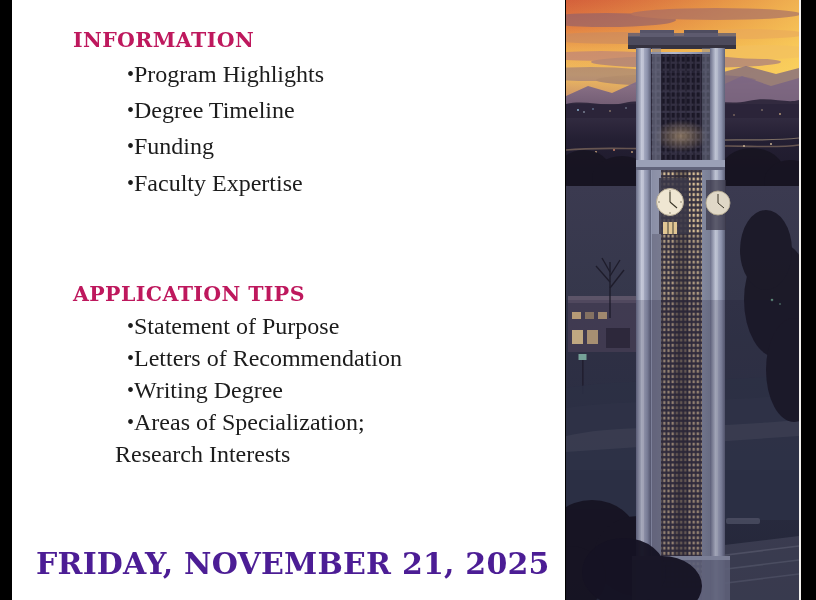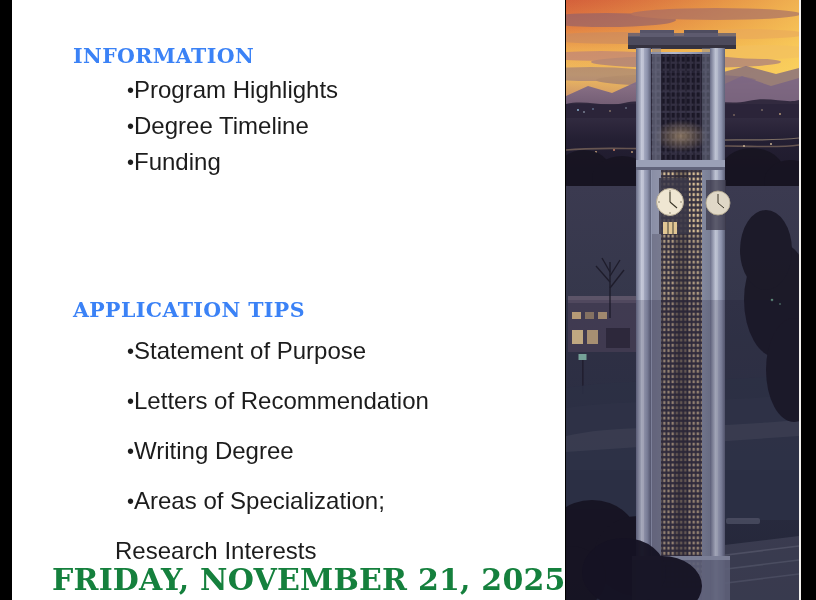--- a/index.html
+++ b/index.html
@@ -41,12 +41,12 @@
   #section-application { top: 282px; }
 
   .section-heading {
-    margin: 16px 0 2px 61px;
+    margin: 0 0 2px 61px;
     font-family: "DejaVu Serif", "Liberation Serif", serif;
     font-weight: bold;
     font-size: 20.5px;
     letter-spacing: 0.4px;
-    color: #3b82f6;
+    color: #be185d;
     line-height: 1.25;
     white-space: nowrap;
   }

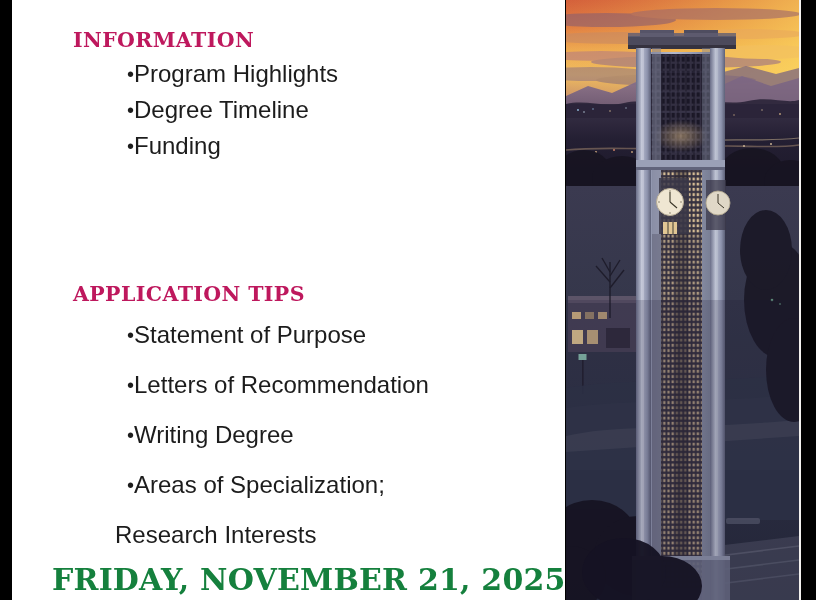--- a/index.html
+++ b/index.html
@@ -60,7 +60,7 @@
     margin: 0;
     padding: 0 0 0 115px;
     text-indent: -0.0px;
-    font-family: Liberation Sans, sans-serif;
+    font-family: Liberation Serif, serif;
     font-size: 24px;
     color: #1c1c1c;
     line-height: 36.4px;

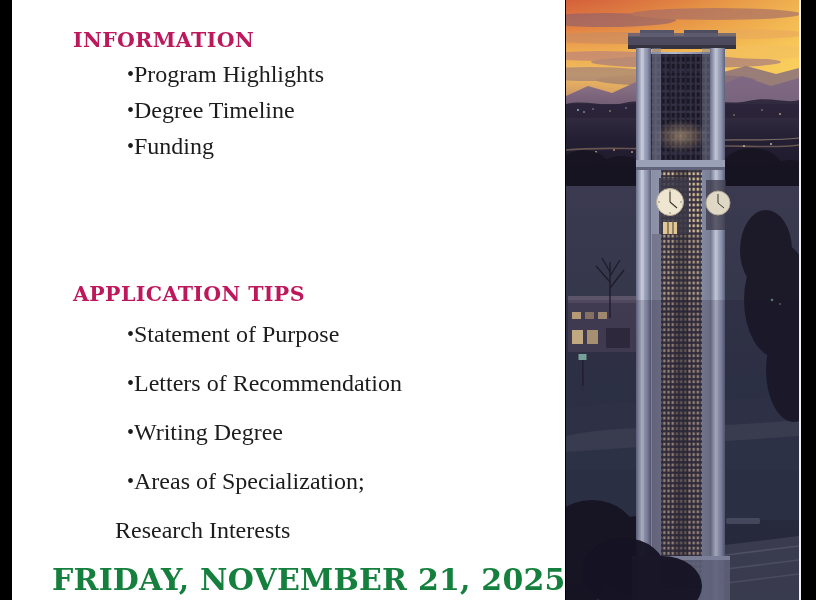--- a/index.html
+++ b/index.html
@@ -152,6 +152,7 @@
         <li class="bullet-item"><span class="bullet-glyph">•</span><span>Program Highlights</span></li>
         <li class="bullet-item"><span class="bullet-glyph">•</span><span>Degree Timeline</span></li>
         <li class="bullet-item"><span class="bullet-glyph">•</span><span>Funding</span></li>
+        <li class="bullet-item"><span class="bullet-glyph">•</span><span>Faculty Expertise</span></li>
       </ul>
     </div>
 

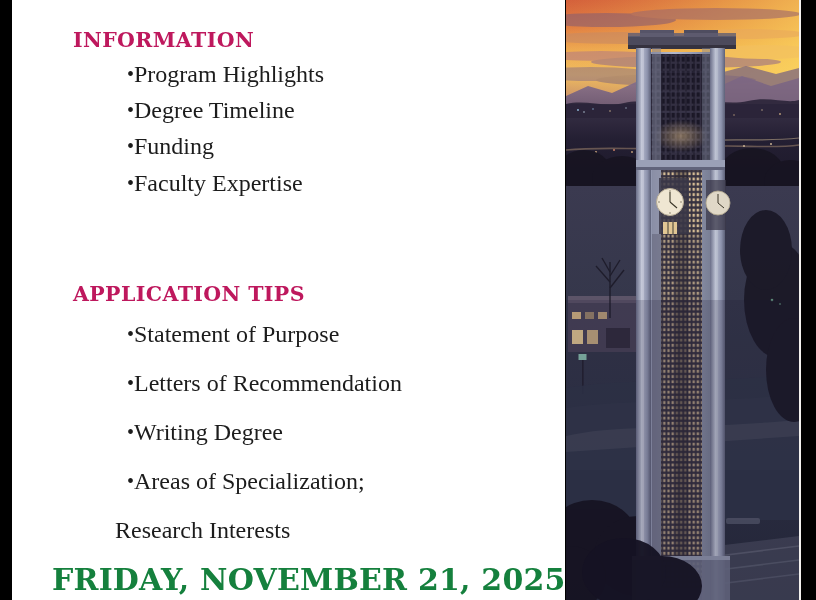--- a/index.html
+++ b/index.html
@@ -66,7 +66,7 @@
     line-height: 36.4px;
     white-space: nowrap;
   }
-  #section-application .bullet-item { line-height: 49px; }
+  #section-application .bullet-item { line-height: 32px; }
 
   .bullet-glyph {
     font-size: 20px;

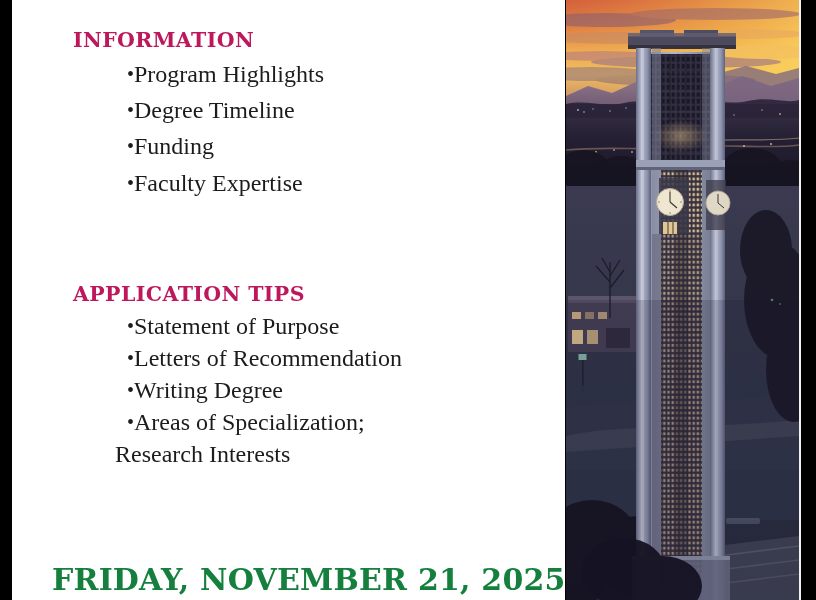--- a/index.html
+++ b/index.html
@@ -91,12 +91,12 @@
     position: absolute;
     left: 12px;
     top: 6px;
-    margin: 16px;
+    margin: 0;
     font-family: "DejaVu Serif", "Liberation Serif", serif;
     font-weight: bold;
     font-size: 30px;
     letter-spacing: 0.2px;
-    color: #15803d;
+    color: #4c1d95;
     white-space: nowrap;
   }
 

